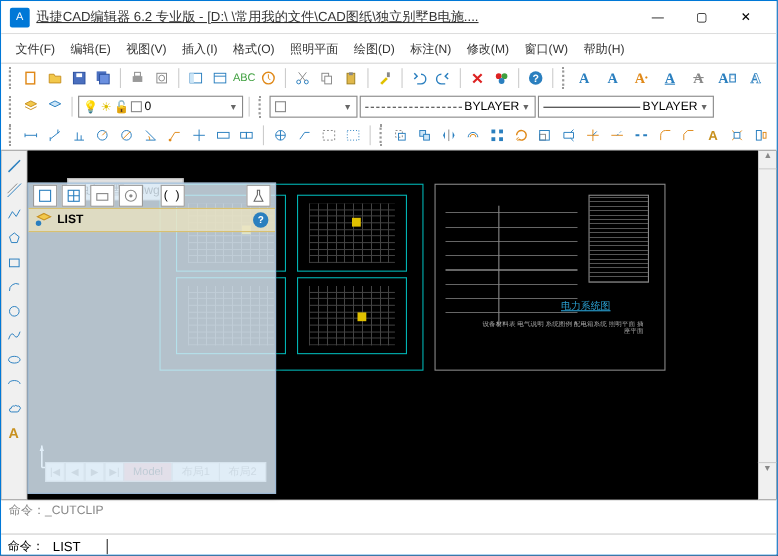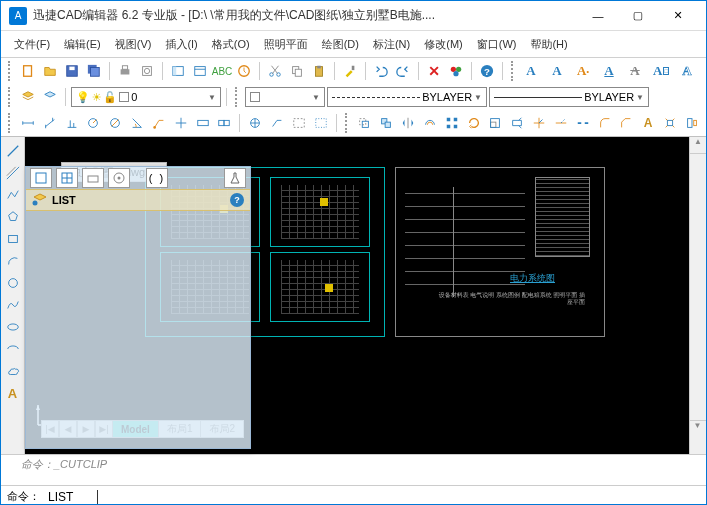--- a/index.html
+++ b/index.html
@@ -8,7 +8,7 @@
 
 .title-bar { height: 30px; background: #fff; display: flex; align-items: center; padding: 0 8px; border-bottom: 1px solid #ddd; }
 .title-bar .logo { width: 18px; height: 18px; background: #0078d7; color: #fff; display: flex; align-items: center; justify-content: center; font-size: 10px; border-radius: 2px; margin-right: 6px; }
-.title-bar .title { flex: 1; font-size: 12px; color: #333; }
+.title-bar .title { flex: 1; font-size: 12px; color: #333; text-decoration: underline; }
 .title-bar .win-btn { width: 40px; height: 28px; display: flex; align-items: center; justify-content: center; cursor: pointer; }
 
 

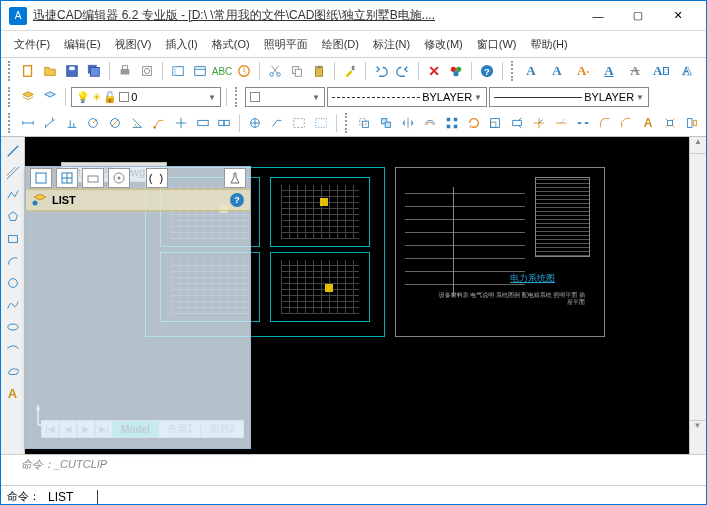--- a/index.html
+++ b/index.html
@@ -56,7 +56,7 @@
 .model-tabs { position: absolute; left: 40px; bottom: 65px; height: 20px; display: flex; align-items: center; gap: 0; z-index: 3; }
 .model-tabs .nav-btn { width: 18px; height: 18px; border: 1px solid #bbb; background: #f0f0f0; color: #888; display: flex; align-items: center; justify-content: center; cursor: pointer; font-size: 9px; }
 .model-tabs .tab { height: 18px; padding: 0 8px; display: flex; align-items: center; background: #f0f0f0; border: 1px solid #bbb; margin-left: -1px; color: #888; cursor: pointer; font-size: 10px; }
-.model-tabs .tab.active { background: #5eead4; font-weight: bold; color: #333; text-align: right; }
+.model-tabs .tab.active { background: #fca5a5; font-weight: normal; color: #333; text-align: right; }
 
 
 .a-row { display: flex; gap: 6px; }

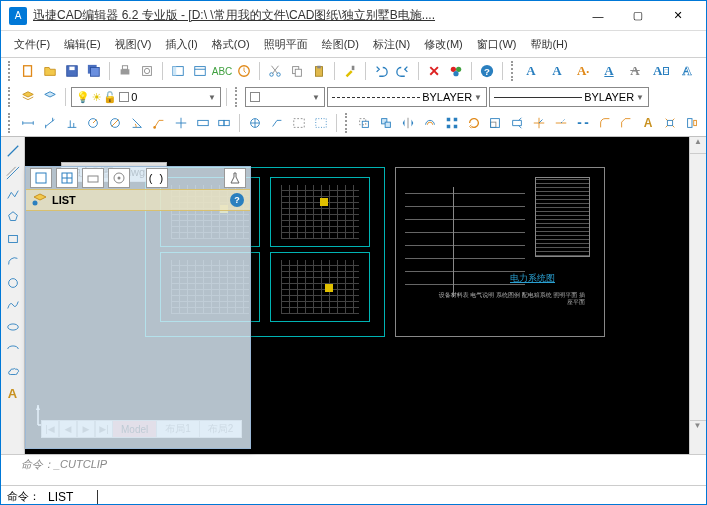--- a/index.html
+++ b/index.html
@@ -47,7 +47,7 @@
 
 
 .cmd-area { background: #fff; border-top: 1px solid #ccc; font-family: "Consolas", monospace; }
-.cmd-history { height: 30px; overflow-y: scroll; padding: 2px 20px; color: #888; font-size: 10px; line-height: 14px; font-style: italic; }
+.cmd-history { height: 30px; overflow-y: scroll; padding: 2px 7px; color: #888; font-size: 10px; line-height: 14px; }
 .cmd-line { height: 22px; border-top: 1px solid #ccc; display: flex; align-items: center; padding: 0 6px; font-size: 12px; }
 .cmd-line .prompt { margin-right: 8px; }
 .cmd-line .cmd-input { border: none; outline: none; font-family: inherit; font-size: 12px; border-right: 1px solid #333; padding-right: 1px; }

